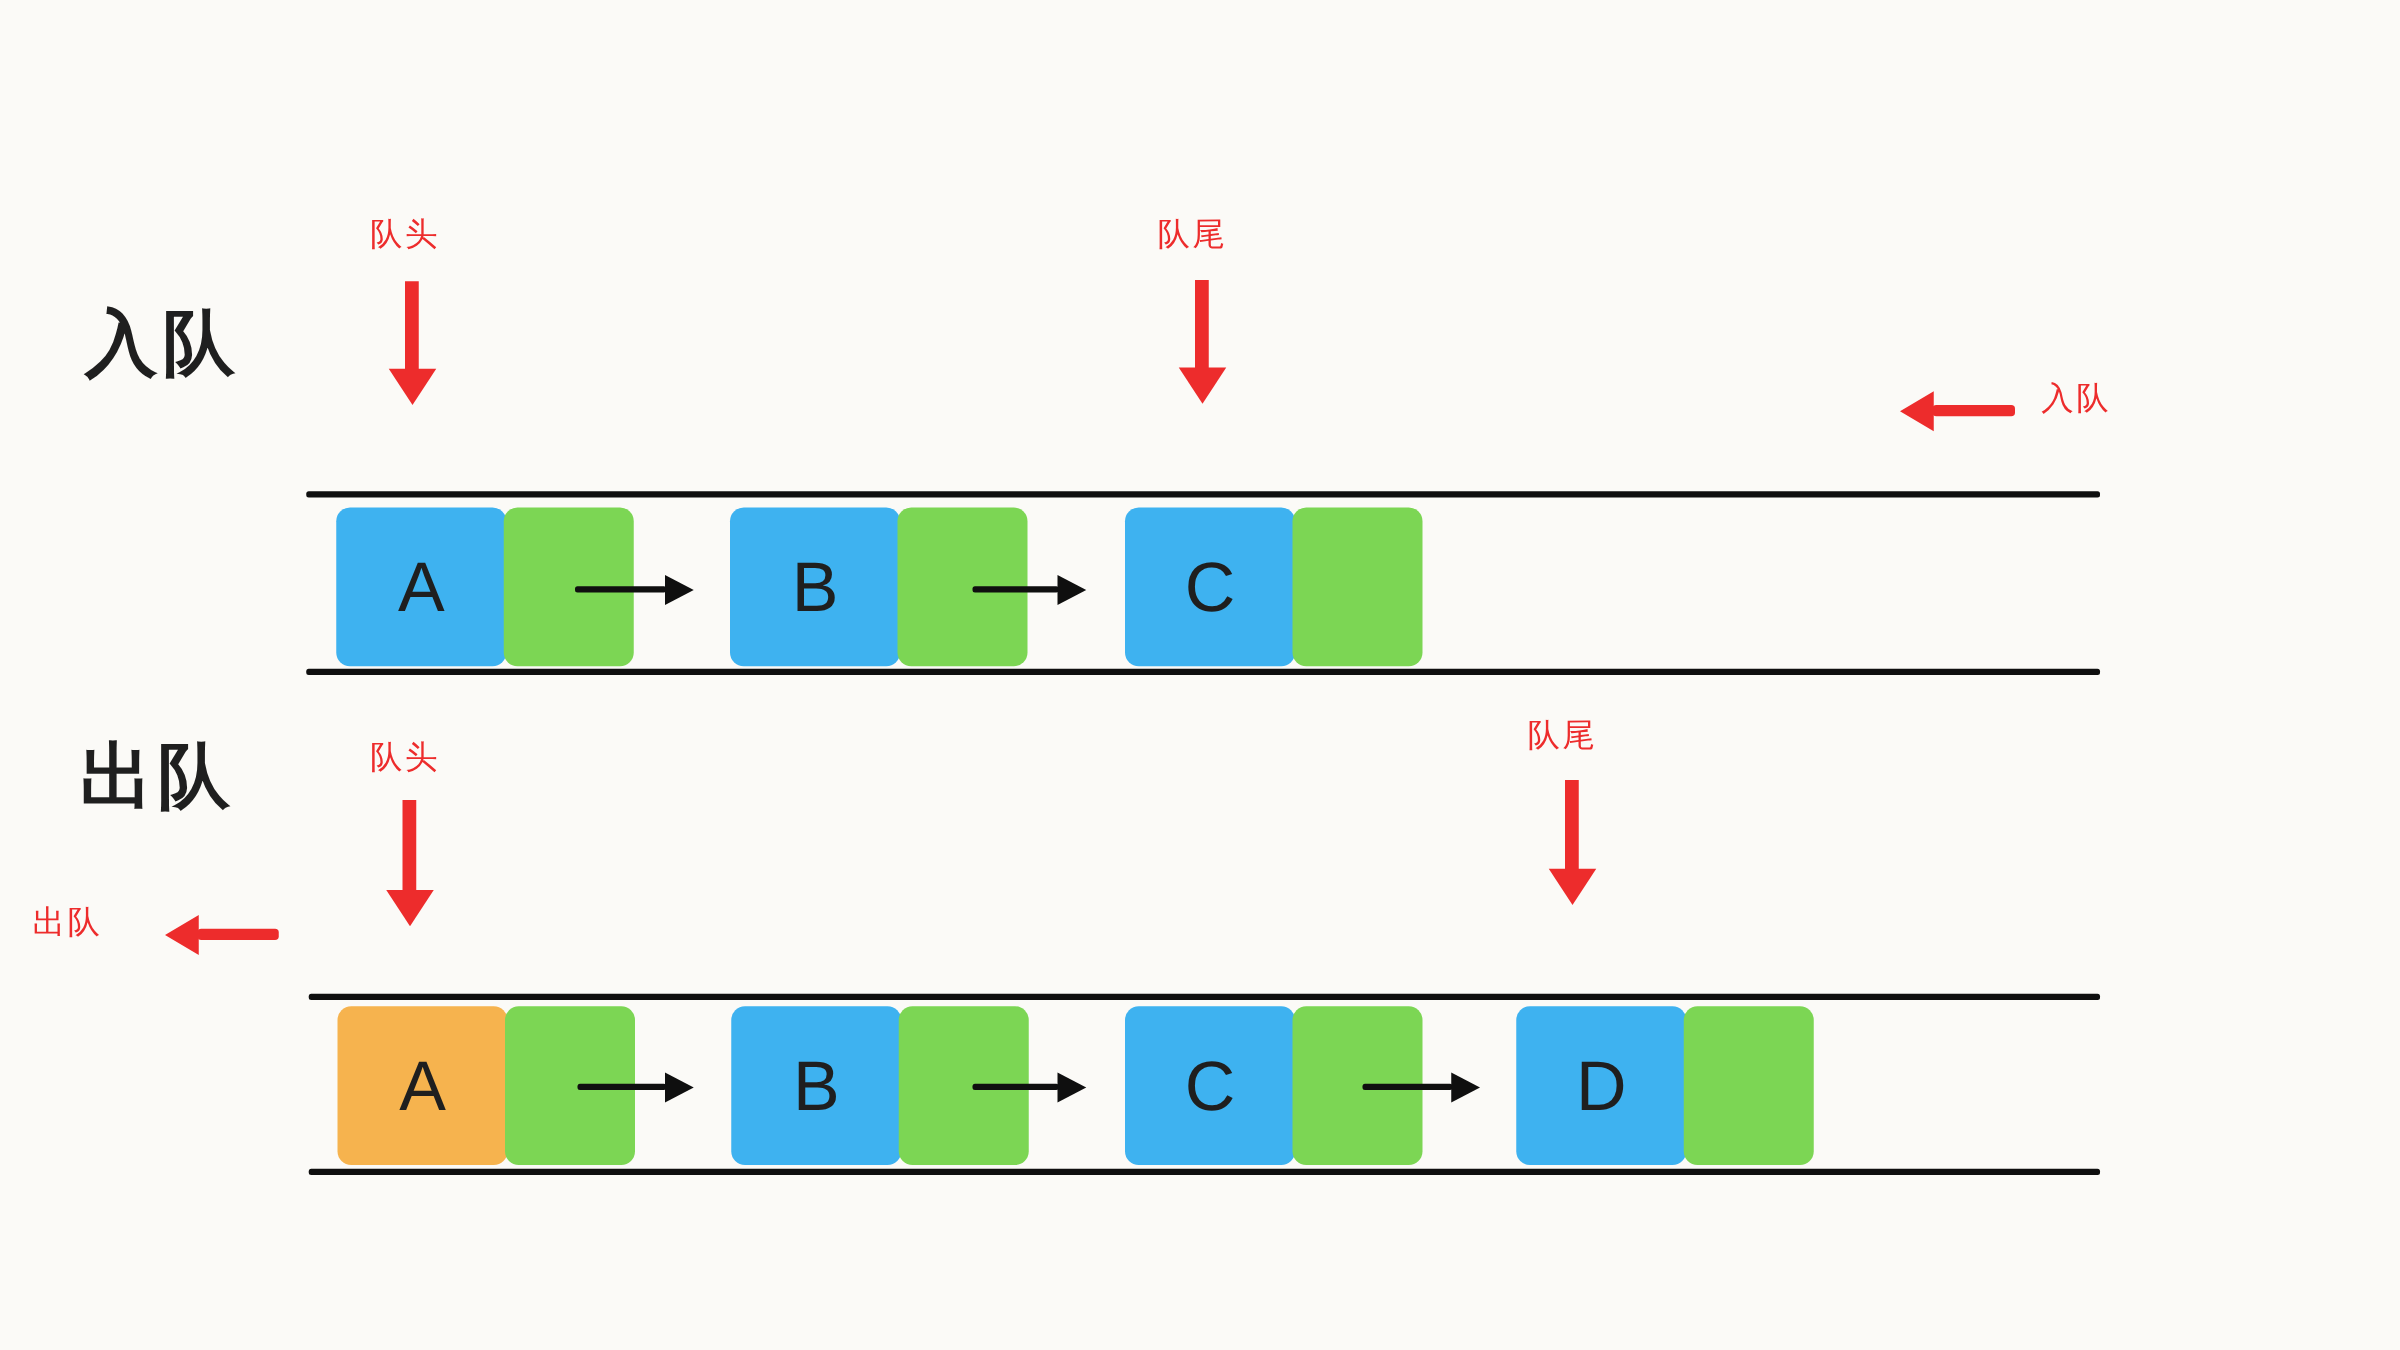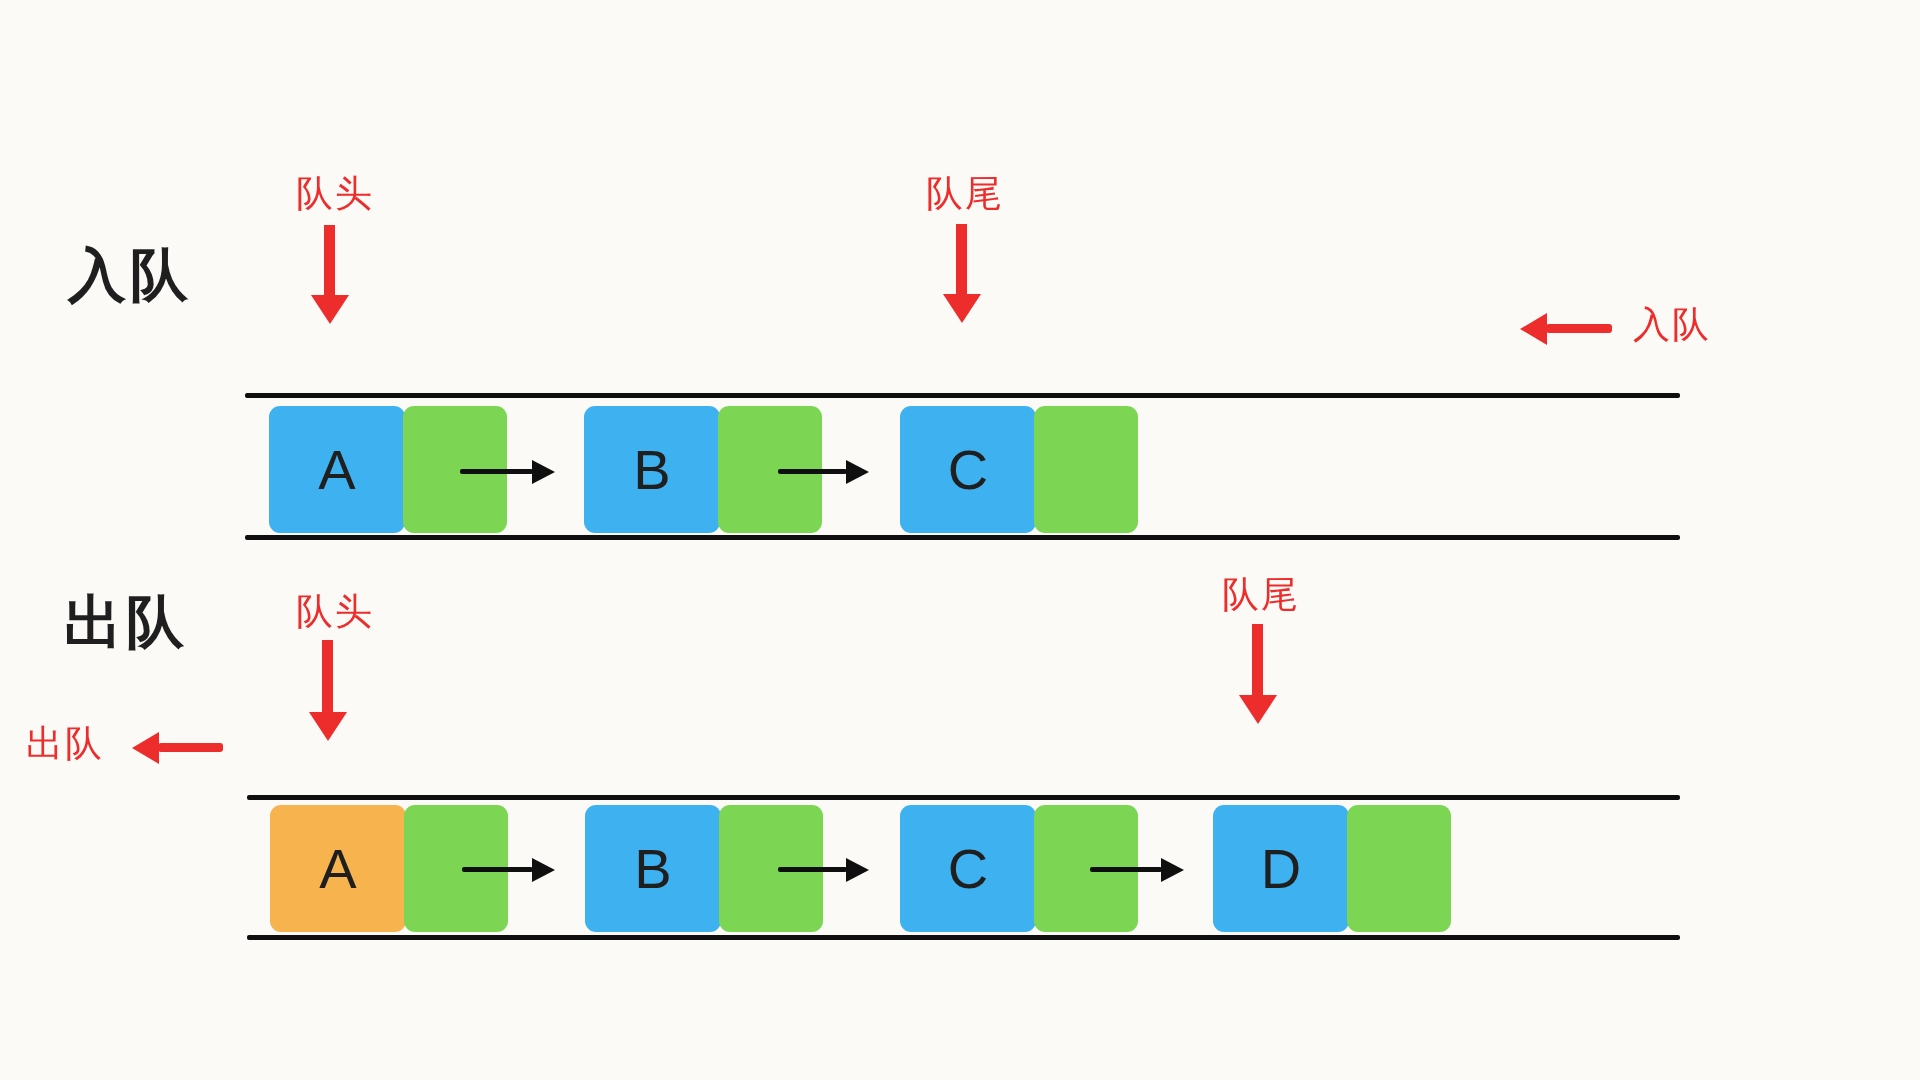--- a/index.html
+++ b/index.html
@@ -31,7 +31,7 @@
     white-space:nowrap;
   }
   .red-label{
-    font-size:37px;
+    font-size:26px;
     color:var(--annotation-red);
     line-height:1.2;
     letter-spacing:2px;

